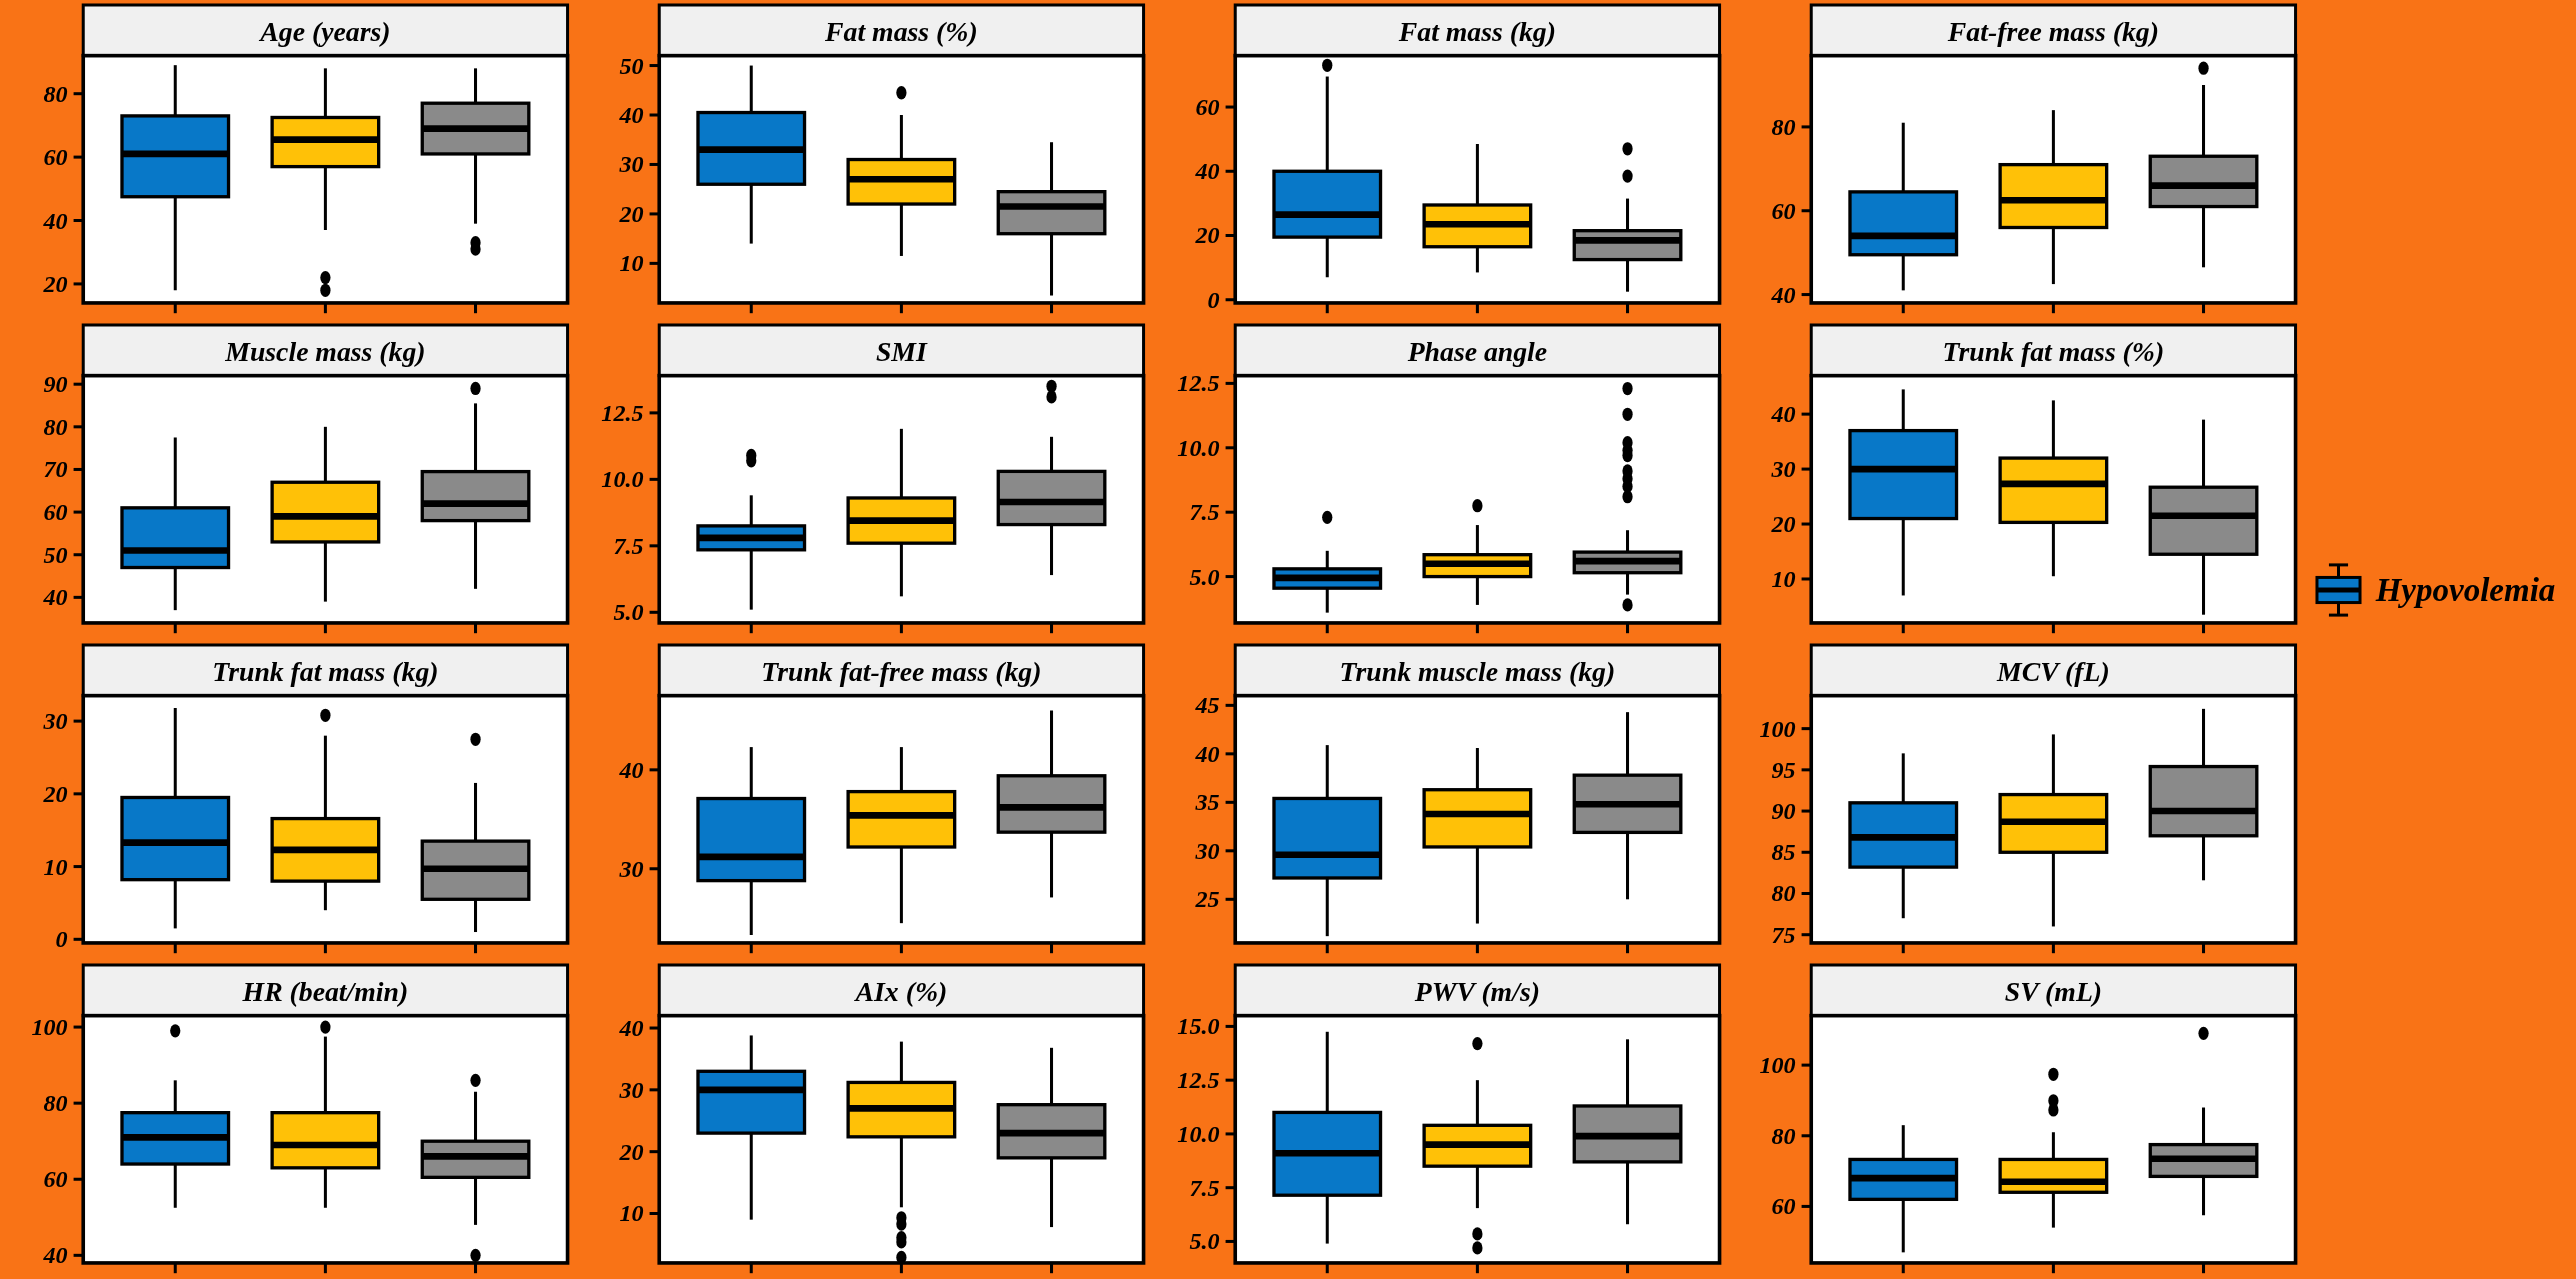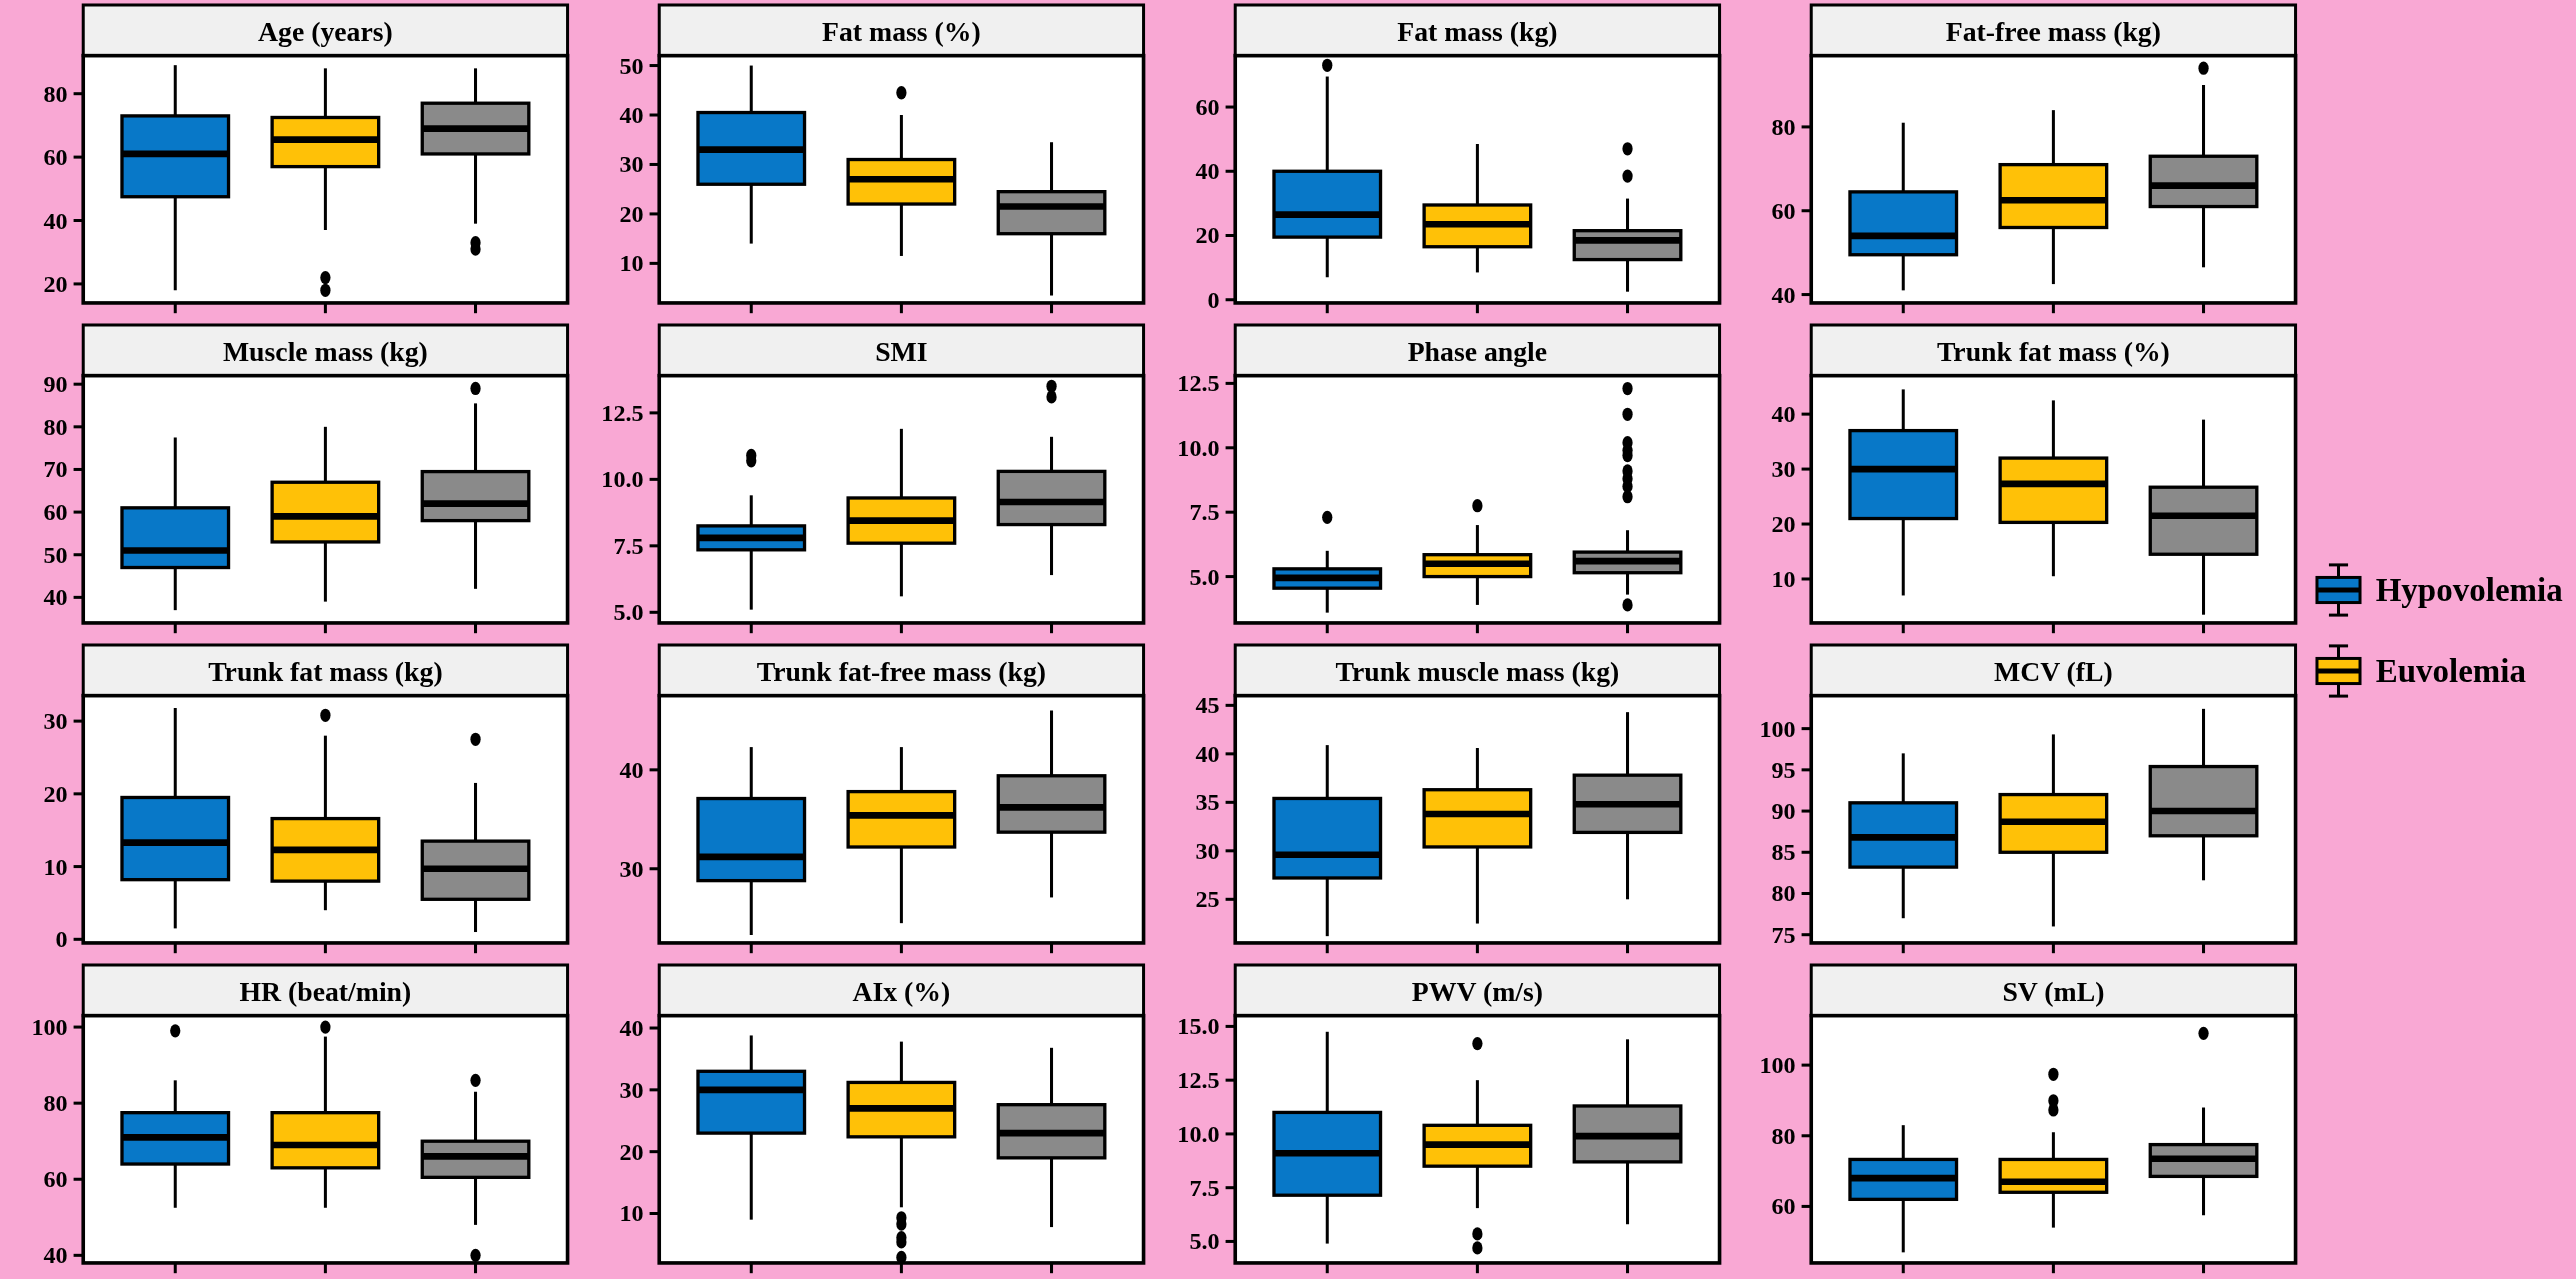--- a/index.html
+++ b/index.html
@@ -3,8 +3,8 @@
 <meta charset="utf-8">
 <style>
   html,body{margin:0;padding:0;background:#ffffff;}
-  #app{position:relative;width:2576px;height:1280px;background:#f9a8d4;overflow:hidden;
-       font-family:"Liberation Serif","DejaVu Serif",serif;}
+  #app{position:relative;width:2576px;height:1280px;background:#f97316;overflow:hidden;
+       font-family:"Liberation Serif","DejaVu Serif",serif;font-style:italic;}
   .grid{position:absolute;left:0;top:0;width:2304px;
         display:grid;grid-template-columns:repeat(4,576px);grid-auto-rows:320px;}
   .panel{position:relative;width:576px;height:320px;}

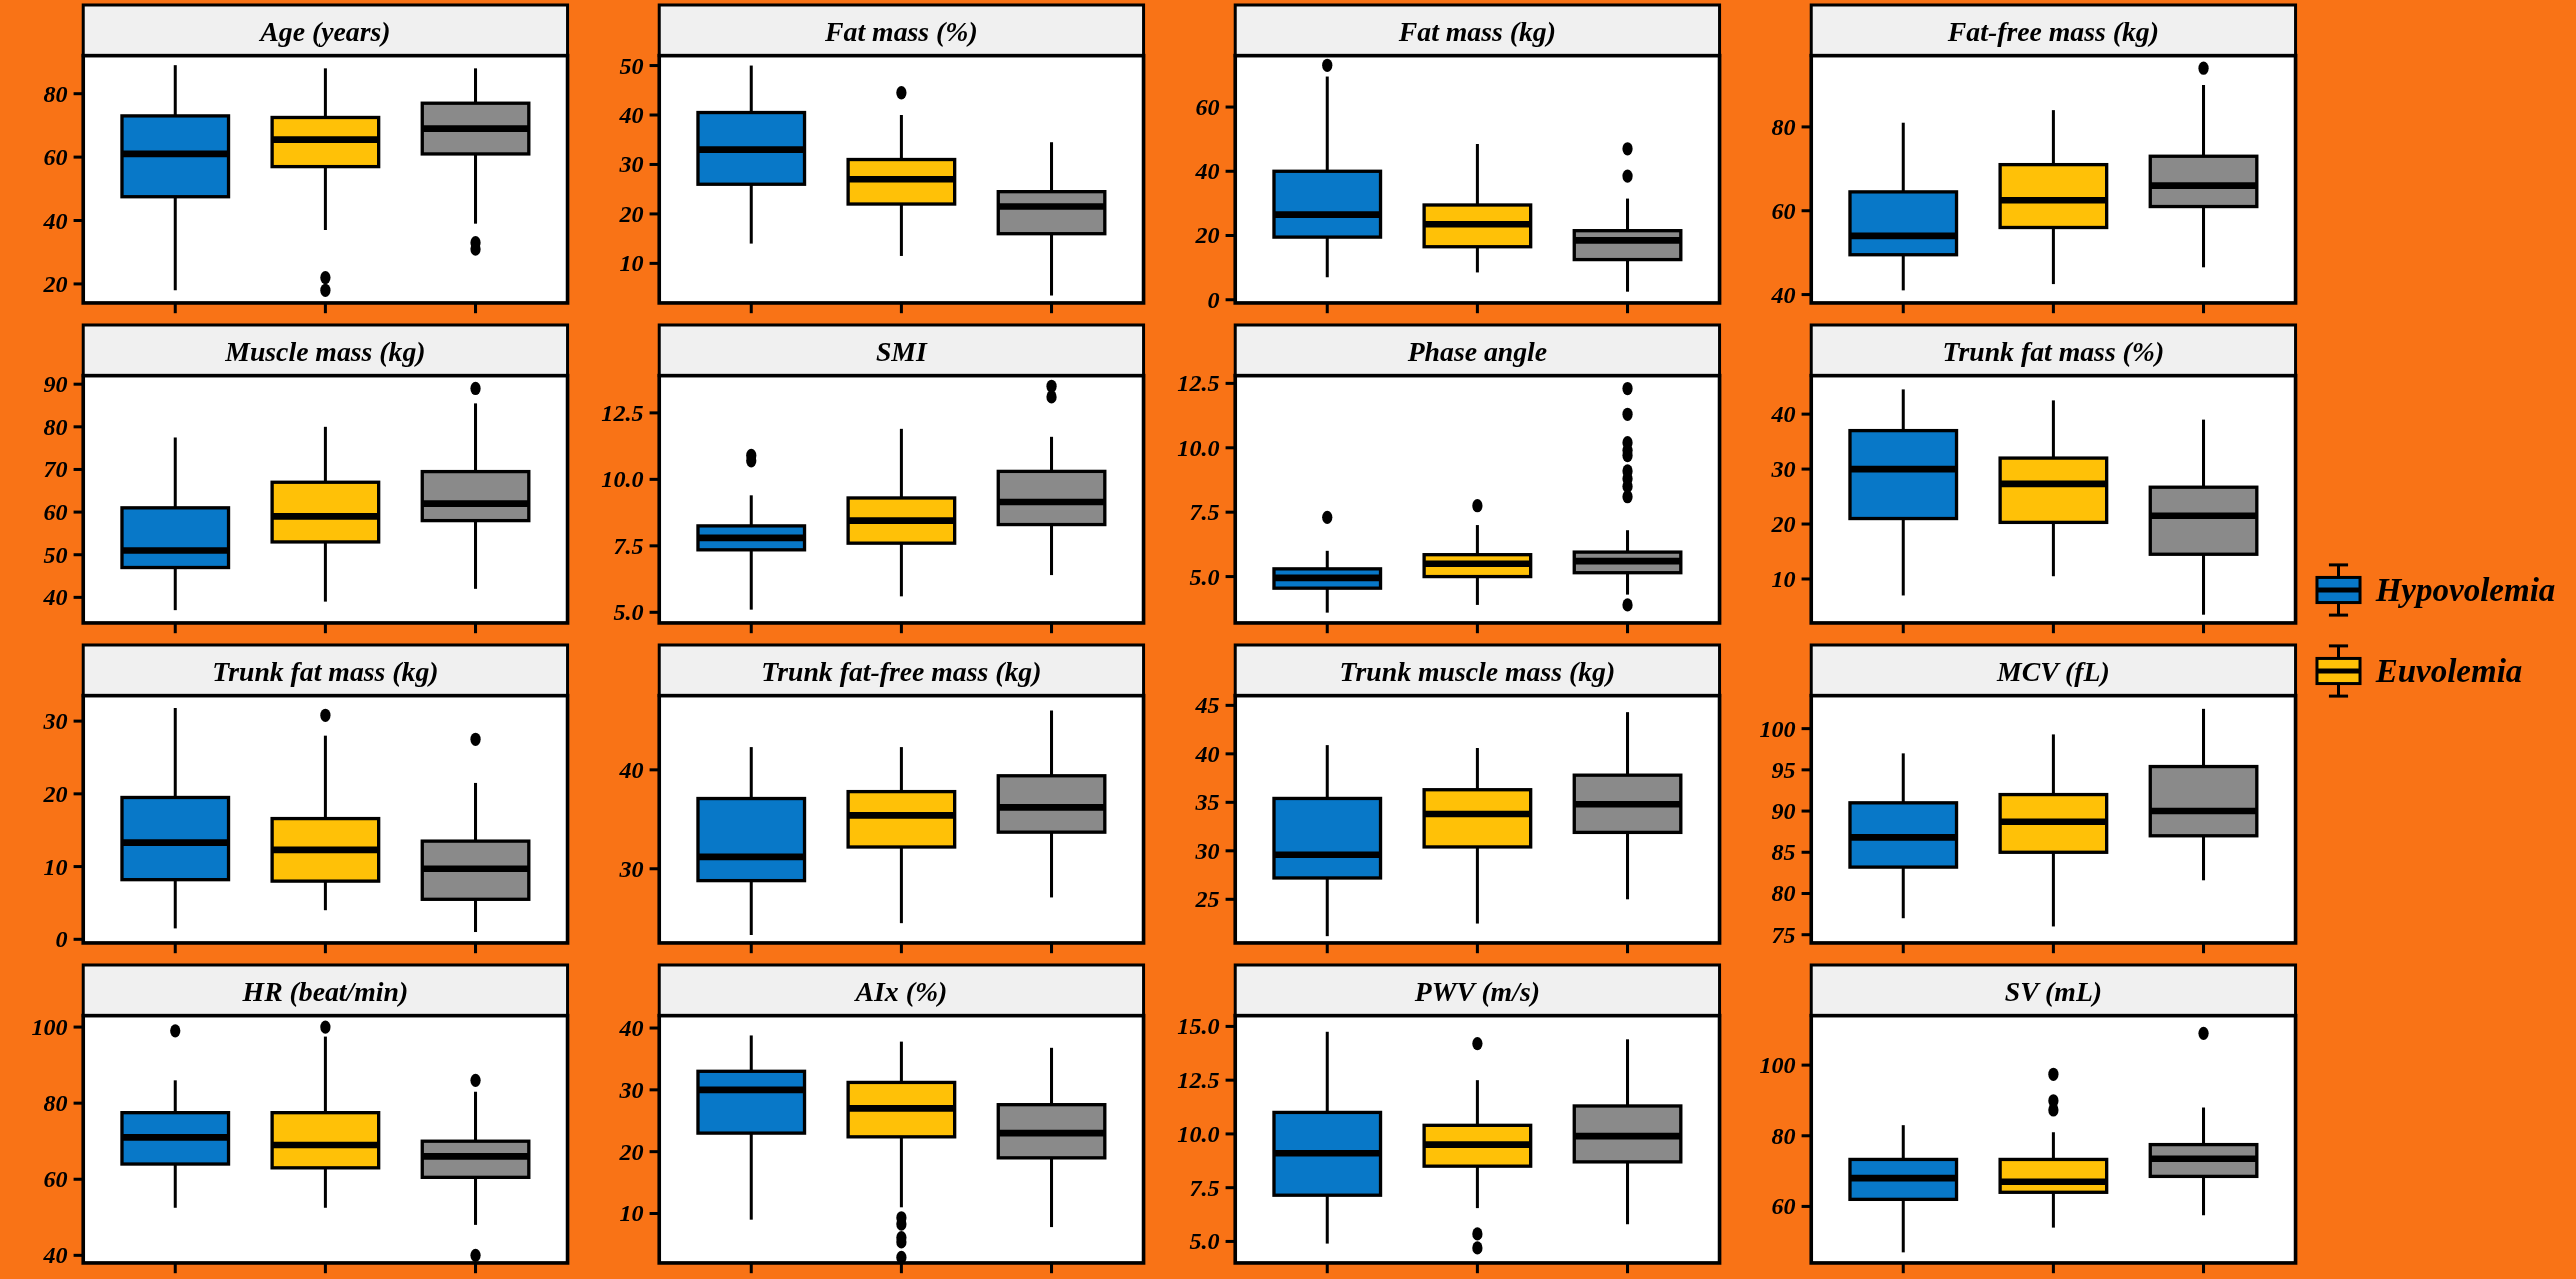--- a/index.html
+++ b/index.html
@@ -642,16 +642,6 @@
         </svg>
         <span class="legend-label">Hypovolemia</span>
       </div>
-      <div class="legend-item">
-        <svg width="55" height="60" viewBox="0 0 92 100">
-          <line x1="46" y1="8" x2="46" y2="92" stroke="#000" stroke-width="5"></line>
-          <line x1="30" y1="8" x2="62" y2="8" stroke="#000" stroke-width="5"></line>
-          <line x1="30" y1="92" x2="62" y2="92" stroke="#000" stroke-width="5"></line>
-          <rect x="10" y="29" width="72" height="42" fill="#FFC107" stroke="#000" stroke-width="5"></rect>
-          <line x1="10" y1="50" x2="82" y2="50" stroke="#000" stroke-width="8"></line>
-        </svg>
-        <span class="legend-label">Euvolemia</span>
-      </div>
     </div>
 </div>
 

